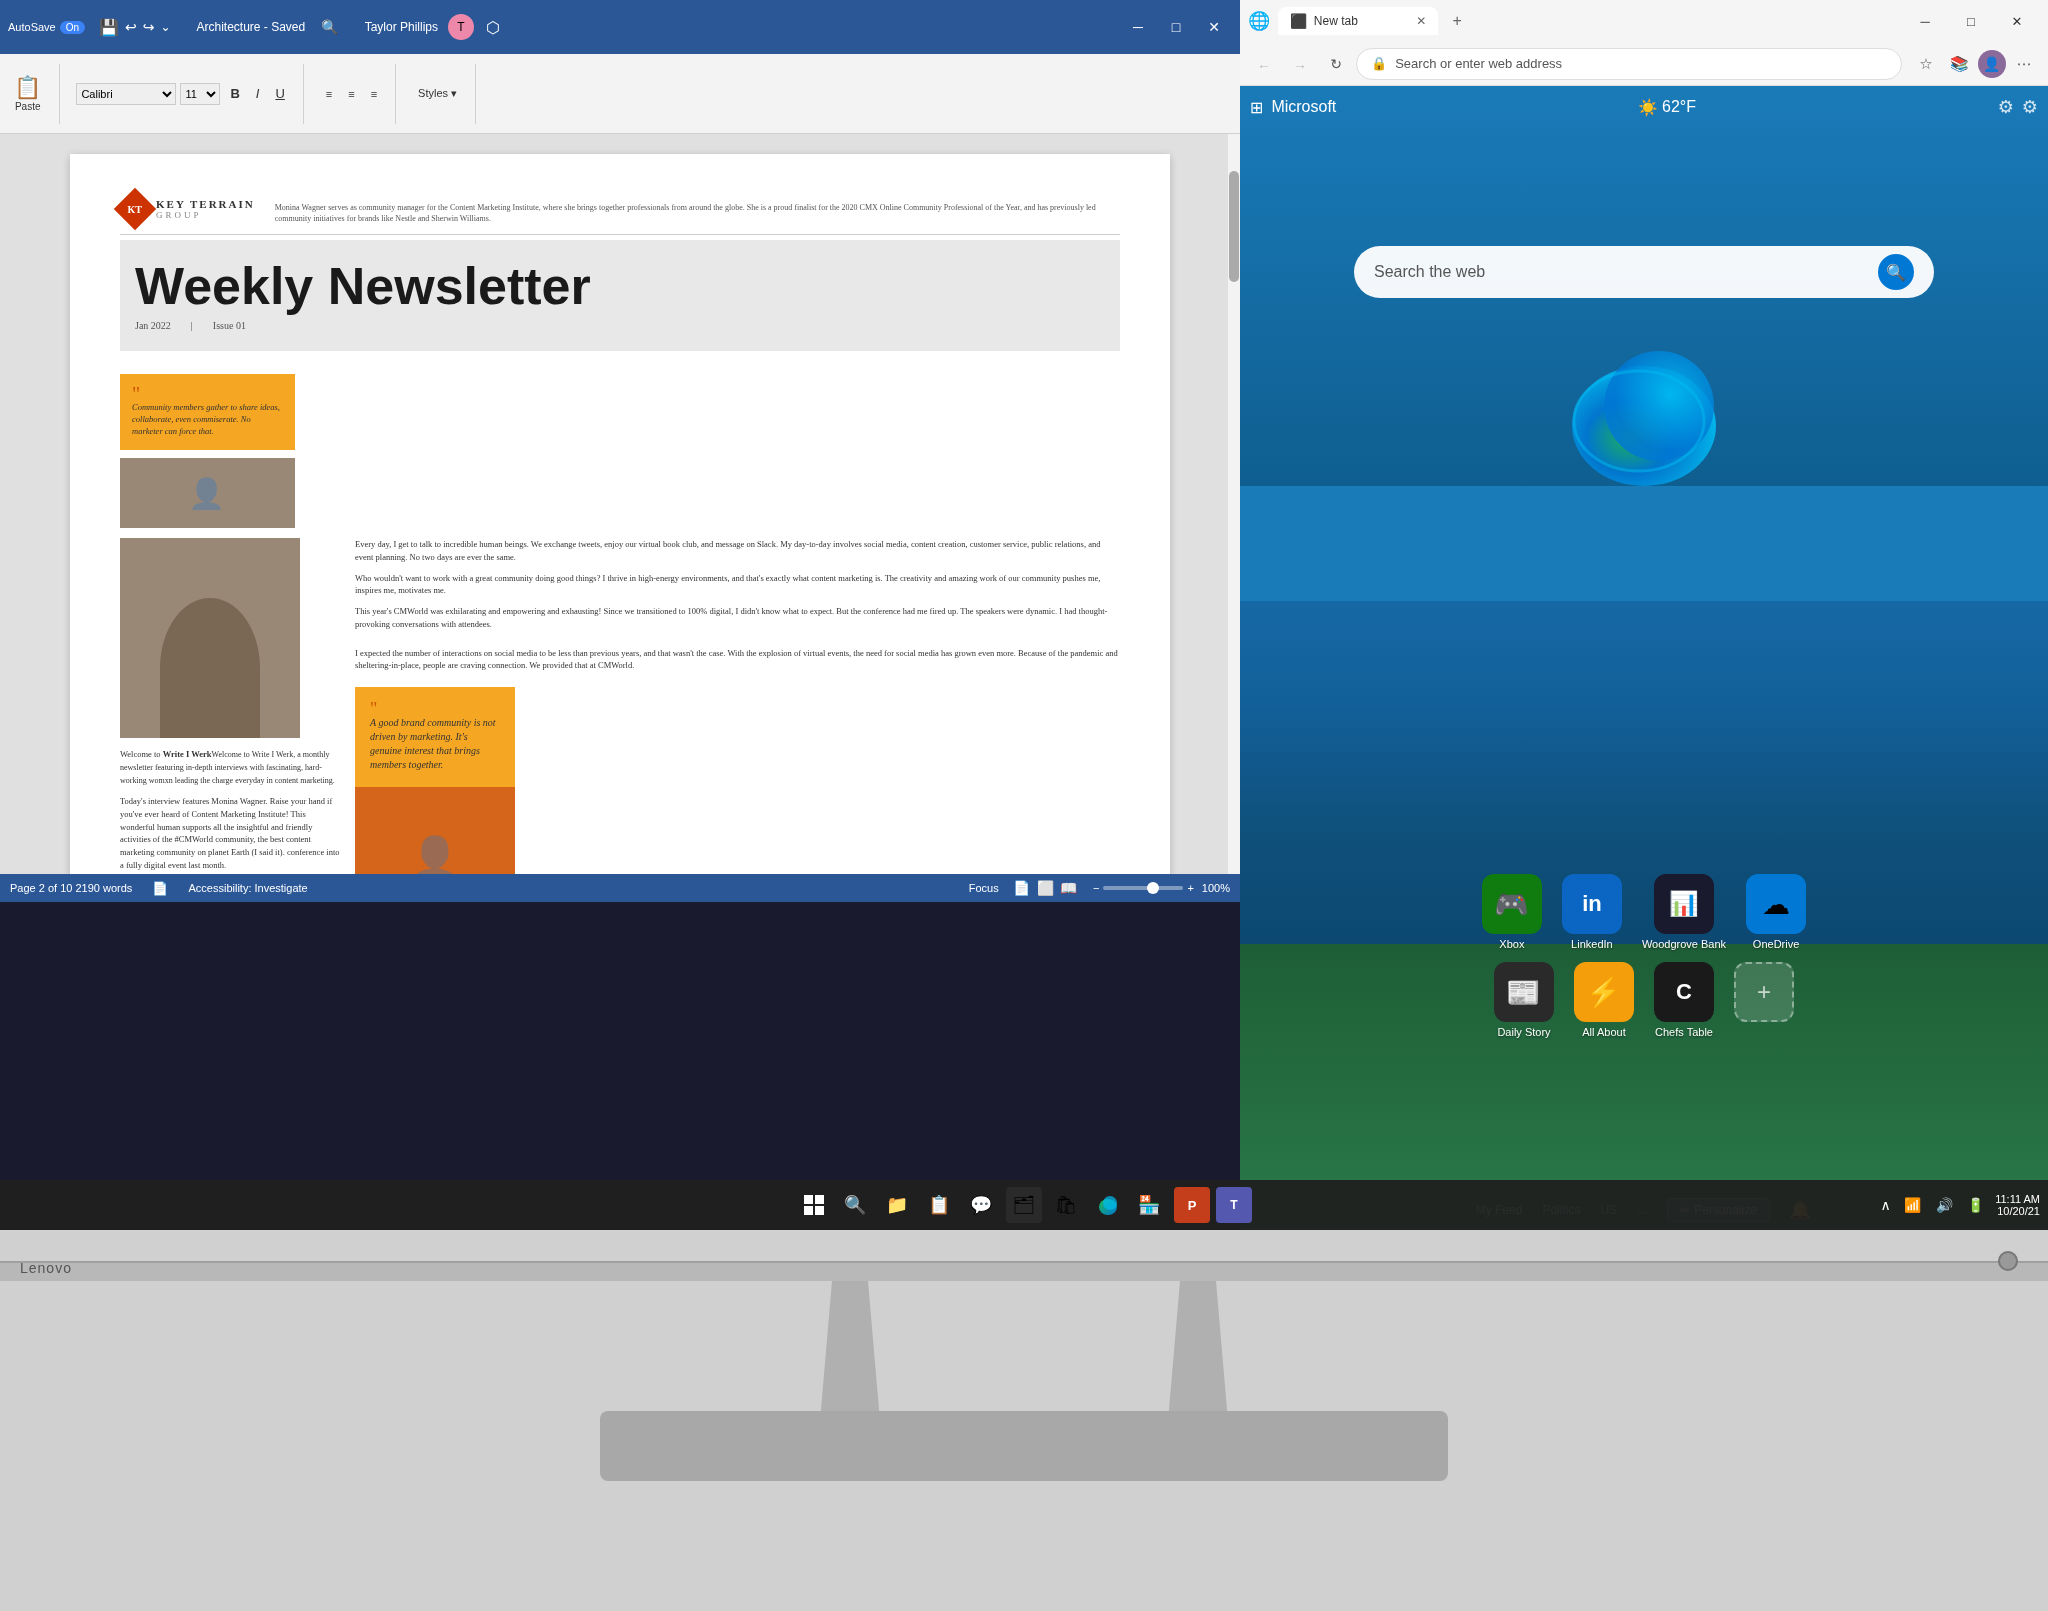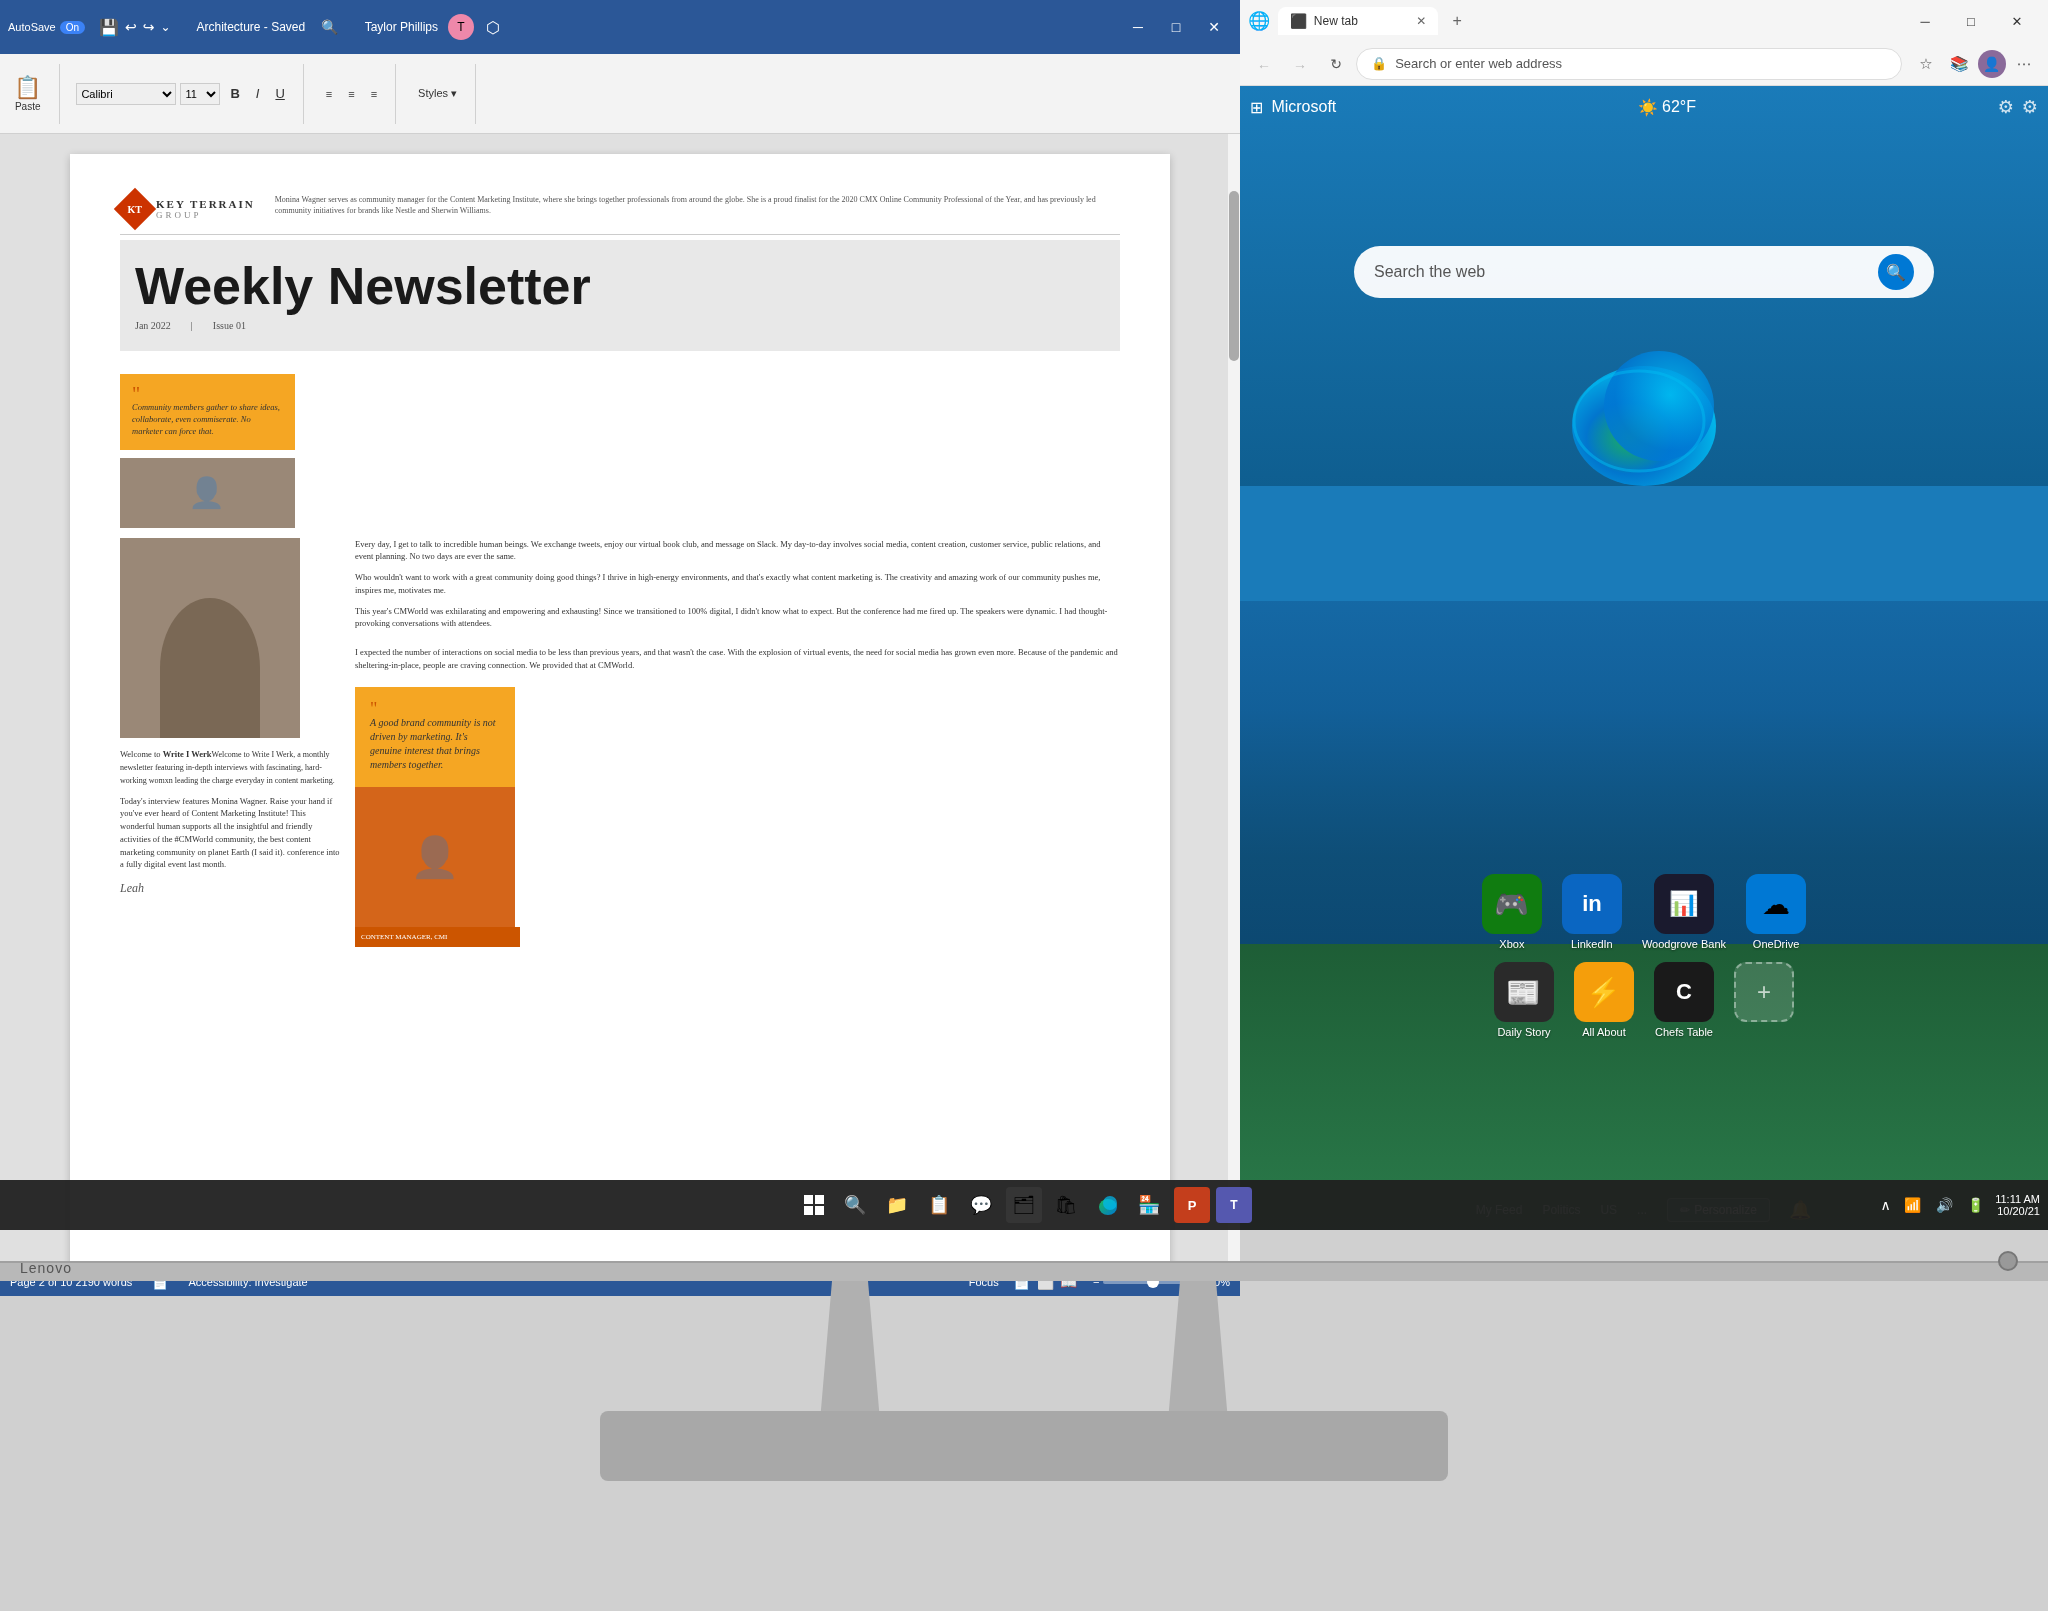--- a/index.html
+++ b/index.html
@@ -151,7 +151,7 @@
       position: absolute;
       top: 0; left: 0;
       width: 1240px;
-      height: 1296px;
+      height: 902px;
       background: #f3f3f3;
       display: flex;
       flex-direction: column;

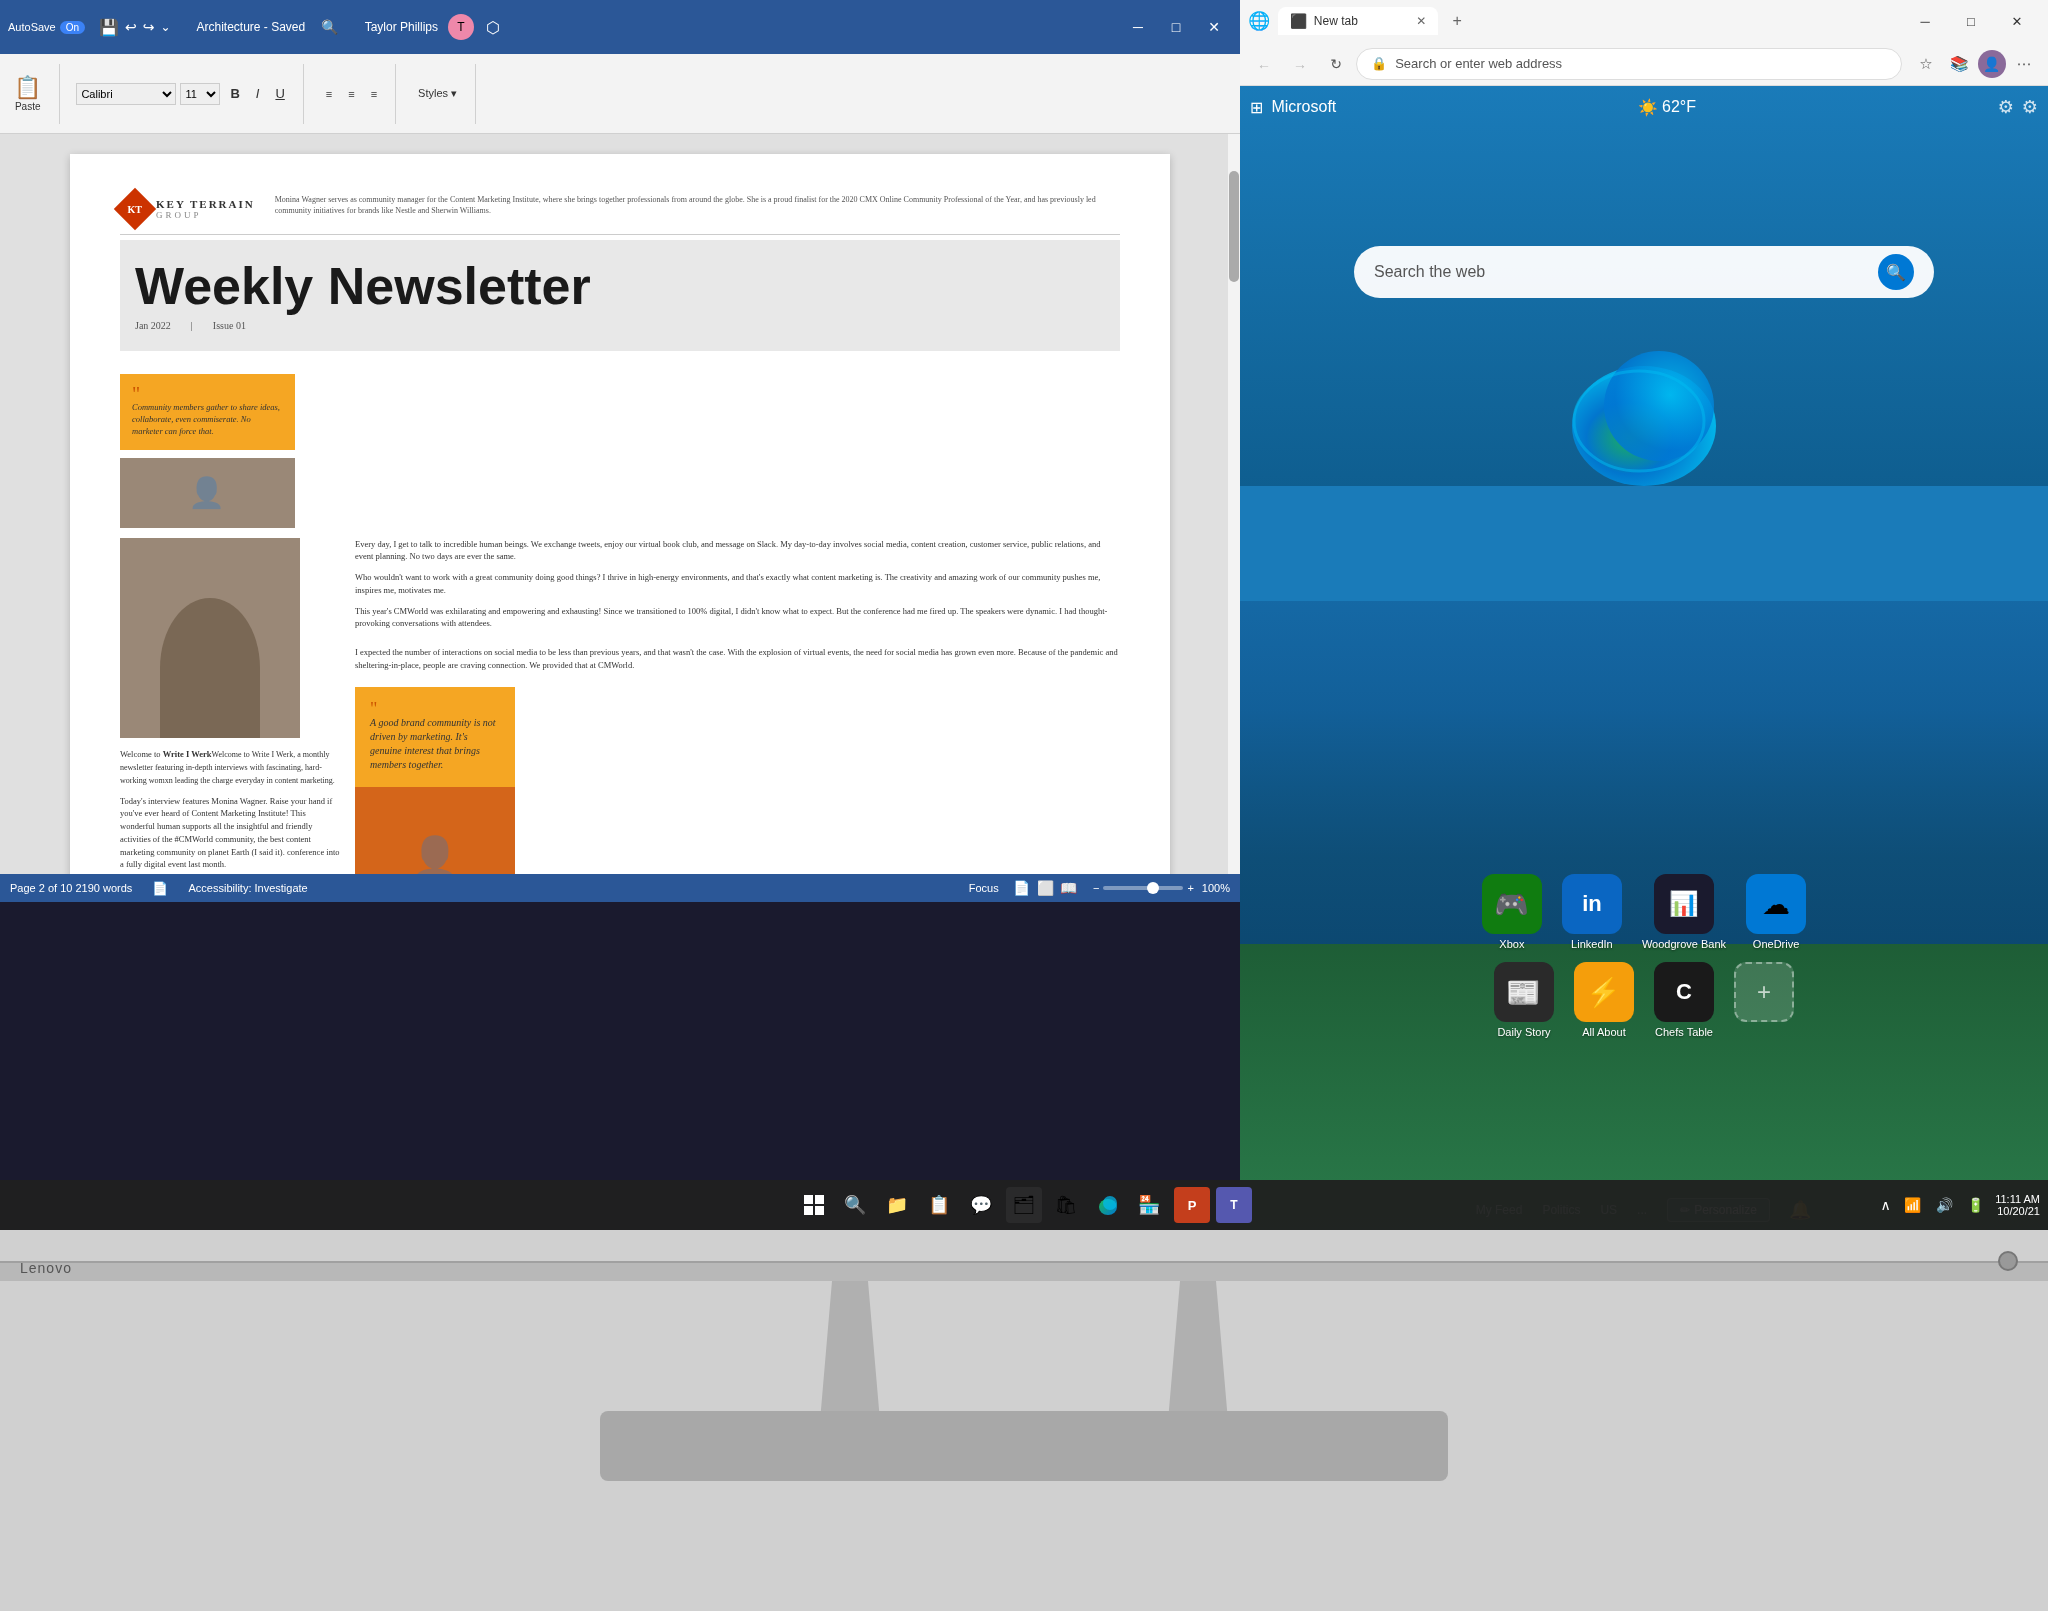--- a/index.html
+++ b/index.html
@@ -330,6 +330,7 @@
       font-size: 8px;
       color: #555;
       line-height: 1.4;
+      margin-top: 8px;
     }
 
     .newsletter-big-title {

